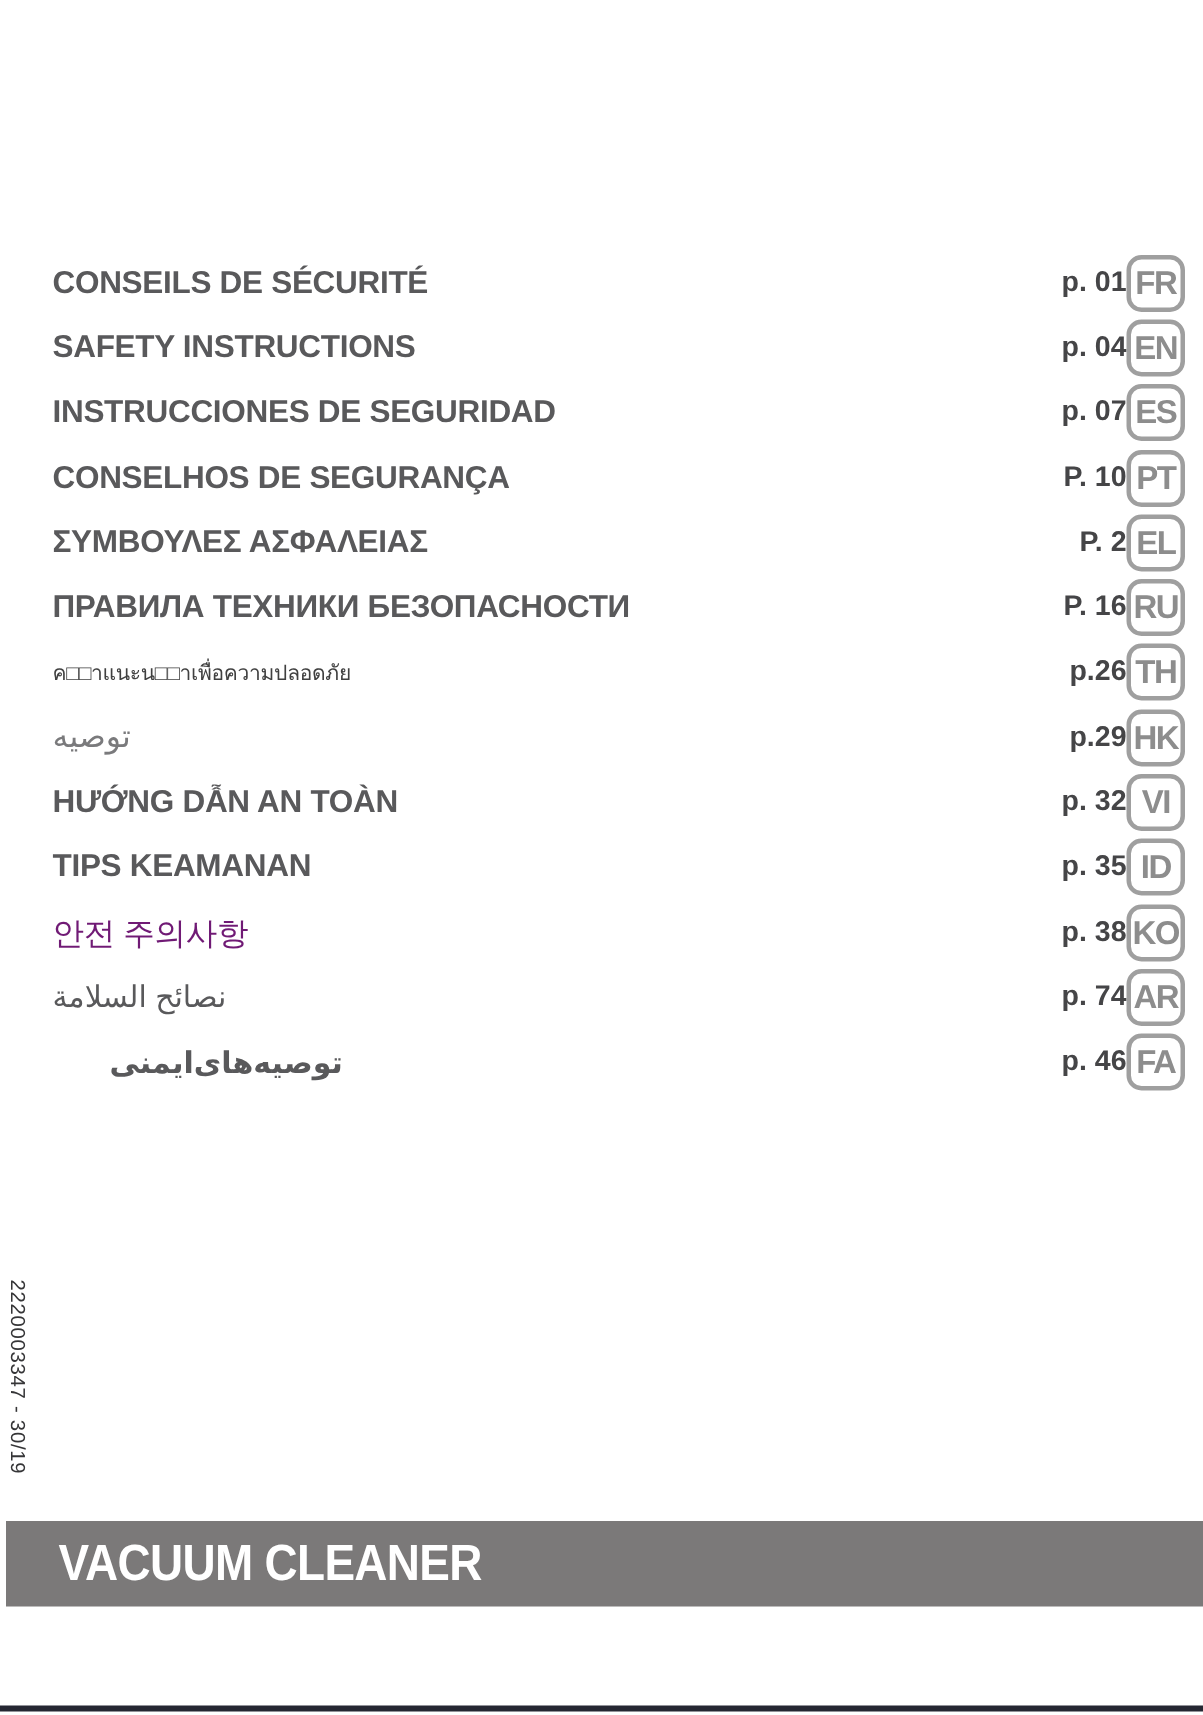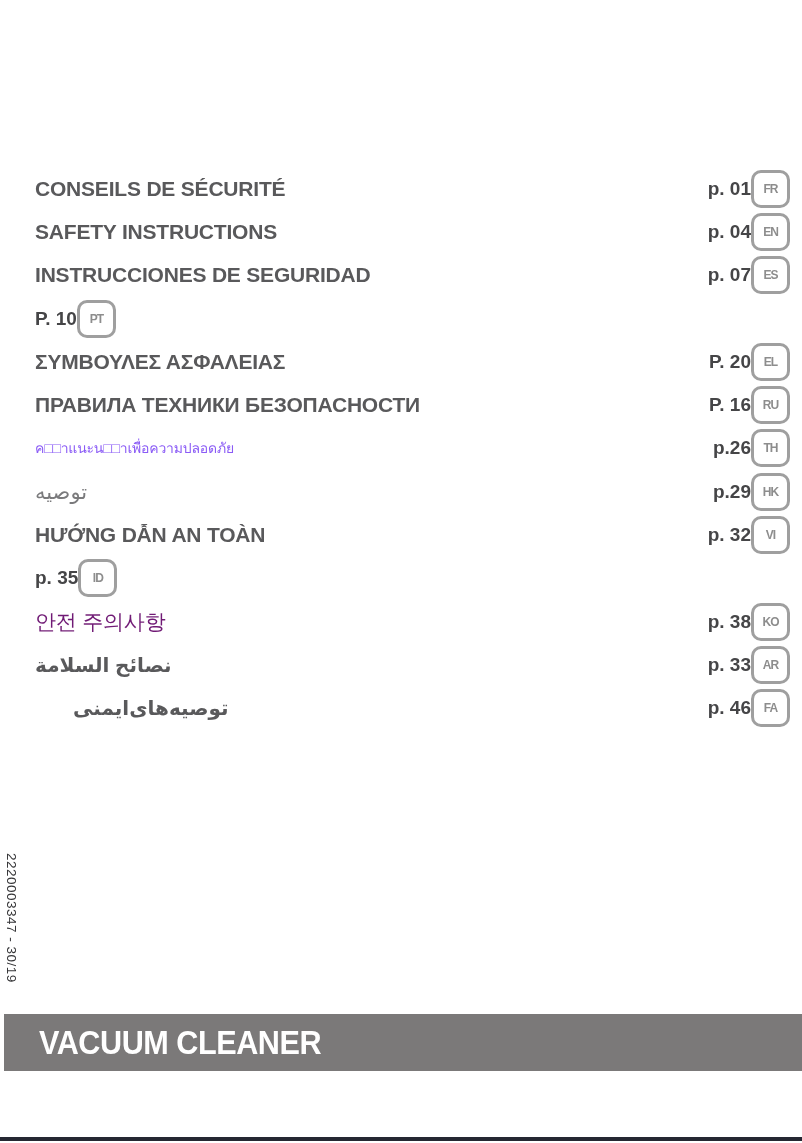--- a/index.html
+++ b/index.html
@@ -43,7 +43,7 @@
     border-radius:10px;
     display:flex;align-items:center;justify-content:center;
     color:#8d8d8d;
-    font-size:12px;
+    font-size:22px;
     font-weight:bold;
     letter-spacing:-1px;
     flex:0 0 auto;

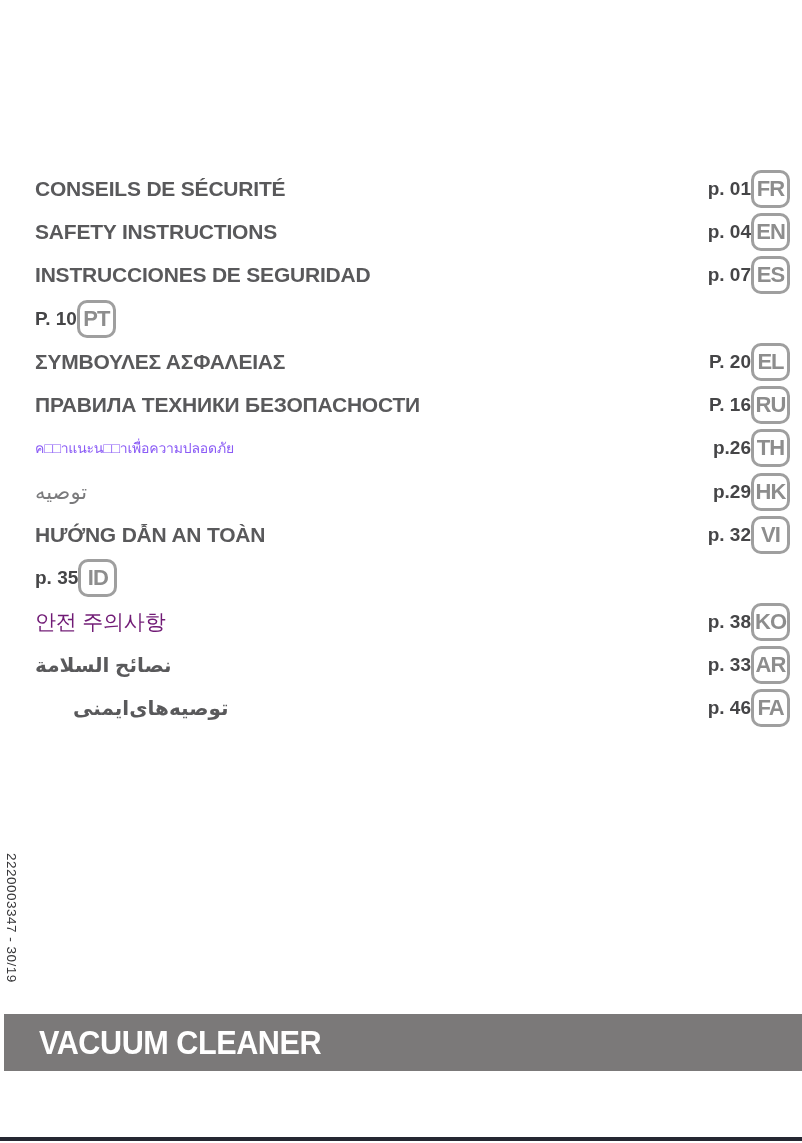--- a/index.html
+++ b/index.html
@@ -119,6 +119,7 @@
   </div>
 
   <div class="row lang-PT">
+    <span class="title">CONSELHOS DE SEGURANÇA</span>
     <span class="pagenum">P. 10</span>
     <span class="badge">PT</span>
   </div>

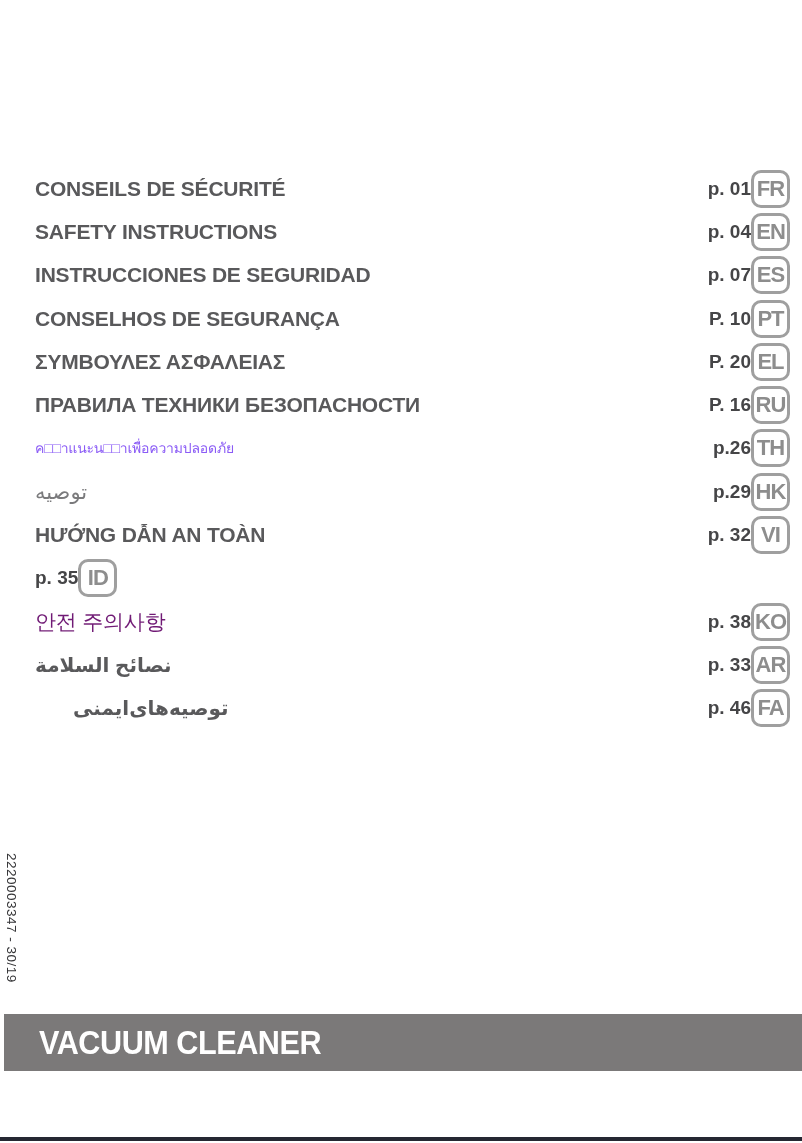--- a/index.html
+++ b/index.html
@@ -126,7 +126,7 @@
 
   <div class="row lang-EL">
     <span class="title">ΣΥΜΒΟΥΛΕΣ ΑΣΦΑΛΕΙΑΣ</span>
-    <span class="pagenum">P. 20</span>
+    <span class="pagenum">P. 2</span>
     <span class="badge">EL</span>
   </div>
 

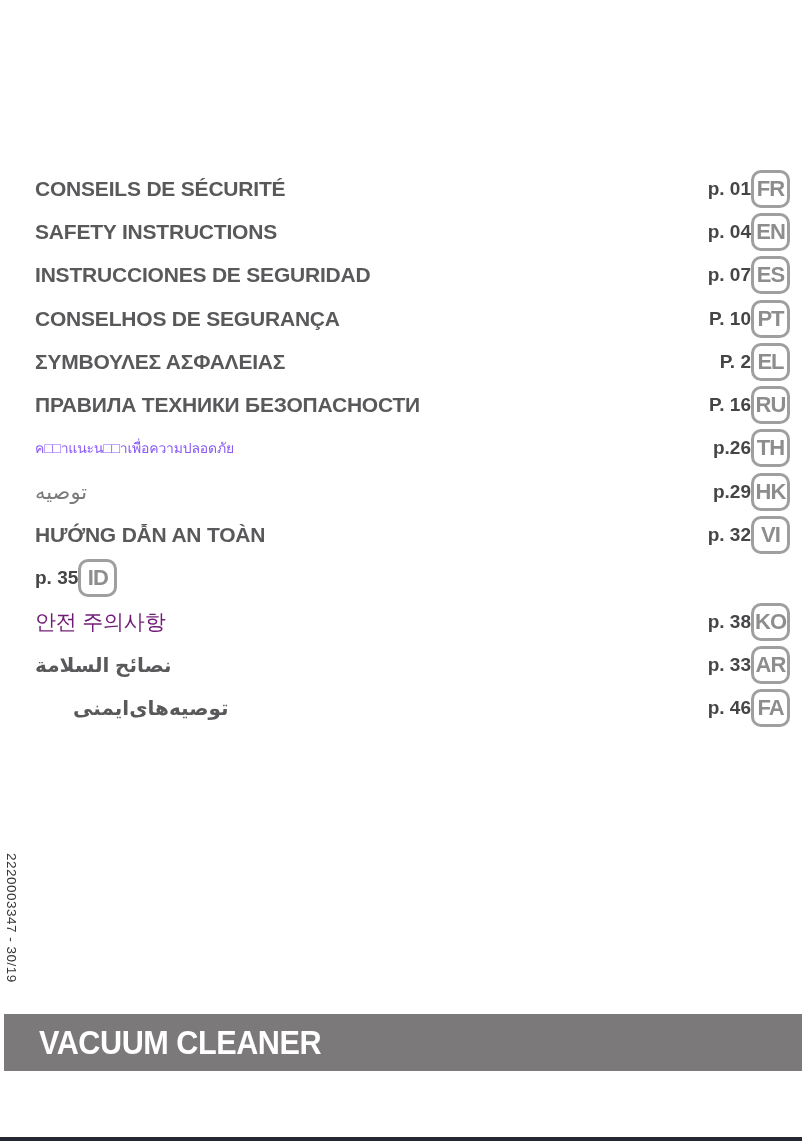--- a/index.html
+++ b/index.html
@@ -49,7 +49,7 @@
     flex:0 0 auto;
   }
   
-  .lang-TH .title{font-size:14px;font-weight:400;color:#8b5cf6;}
+  .lang-TH .title{font-size:14px;font-weight:400;color:#404040;}
   .lang-HK .title{font-size:21px;font-weight:400;color:#7a7a7c;letter-spacing:2px;}
   .lang-KO .title{font-size:21px;font-weight:400;color:#701a75;}
   .lang-AR .title{font-size:20px;font-weight:700;}

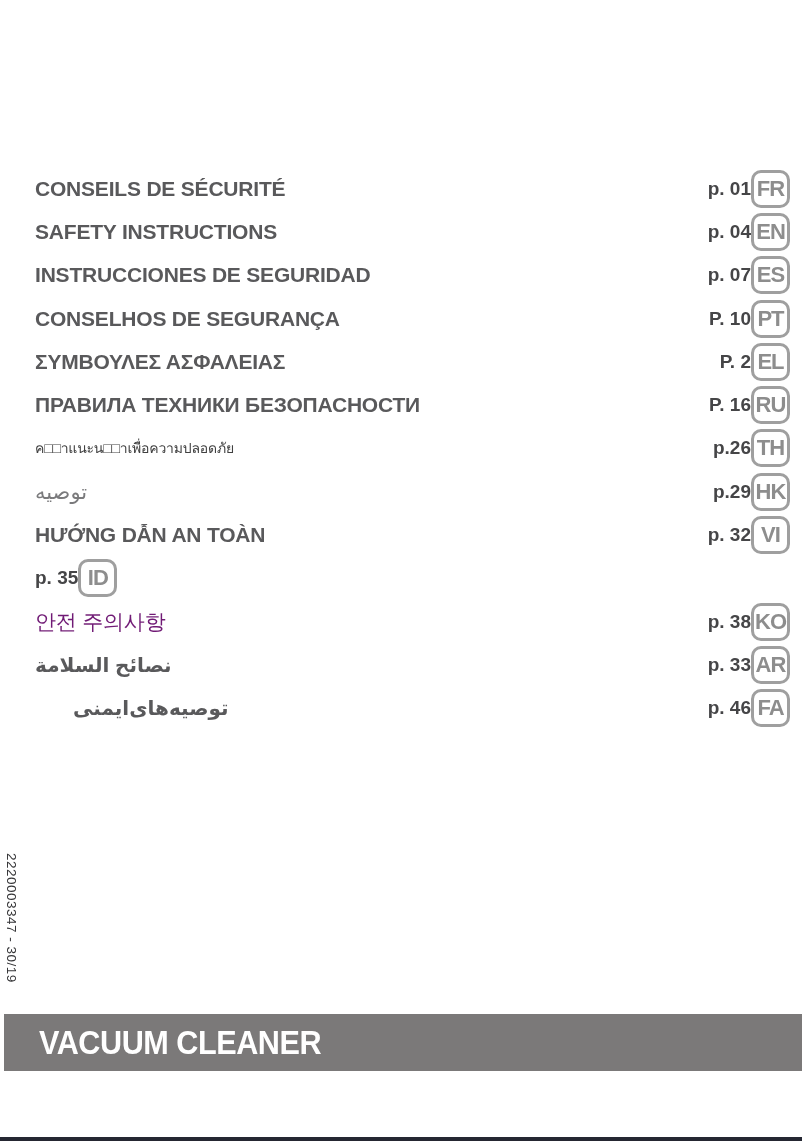--- a/index.html
+++ b/index.html
@@ -157,6 +157,7 @@
   </div>
 
   <div class="row lang-ID">
+    <span class="title">TIPS KEAMANAN</span>
     <span class="pagenum">p. 35</span>
     <span class="badge">ID</span>
   </div>

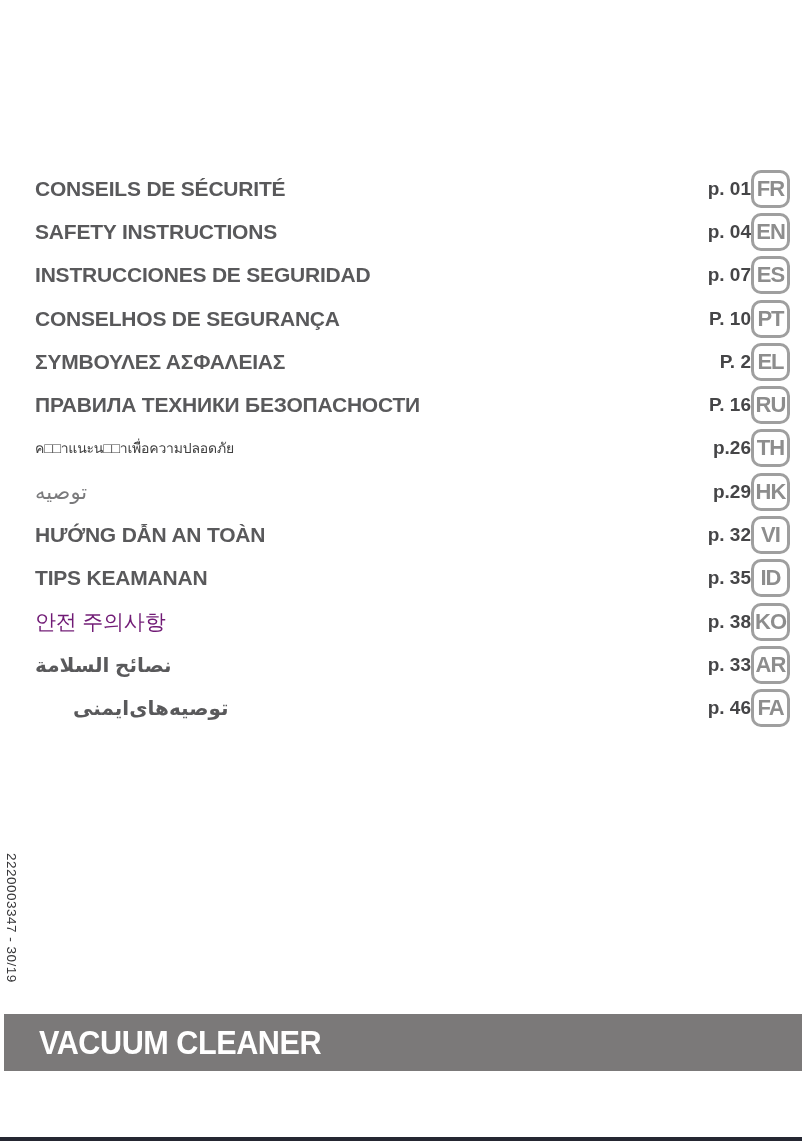--- a/index.html
+++ b/index.html
@@ -52,7 +52,7 @@
   .lang-TH .title{font-size:14px;font-weight:400;color:#404040;}
   .lang-HK .title{font-size:21px;font-weight:400;color:#7a7a7c;letter-spacing:2px;}
   .lang-KO .title{font-size:21px;font-weight:400;color:#701a75;}
-  .lang-AR .title{font-size:20px;font-weight:700;}
+  .lang-AR .title{font-size:20px;font-weight:400;}
   .lang-FA .title{font-size:20px;font-weight:600;margin-left:38px;}
 
   

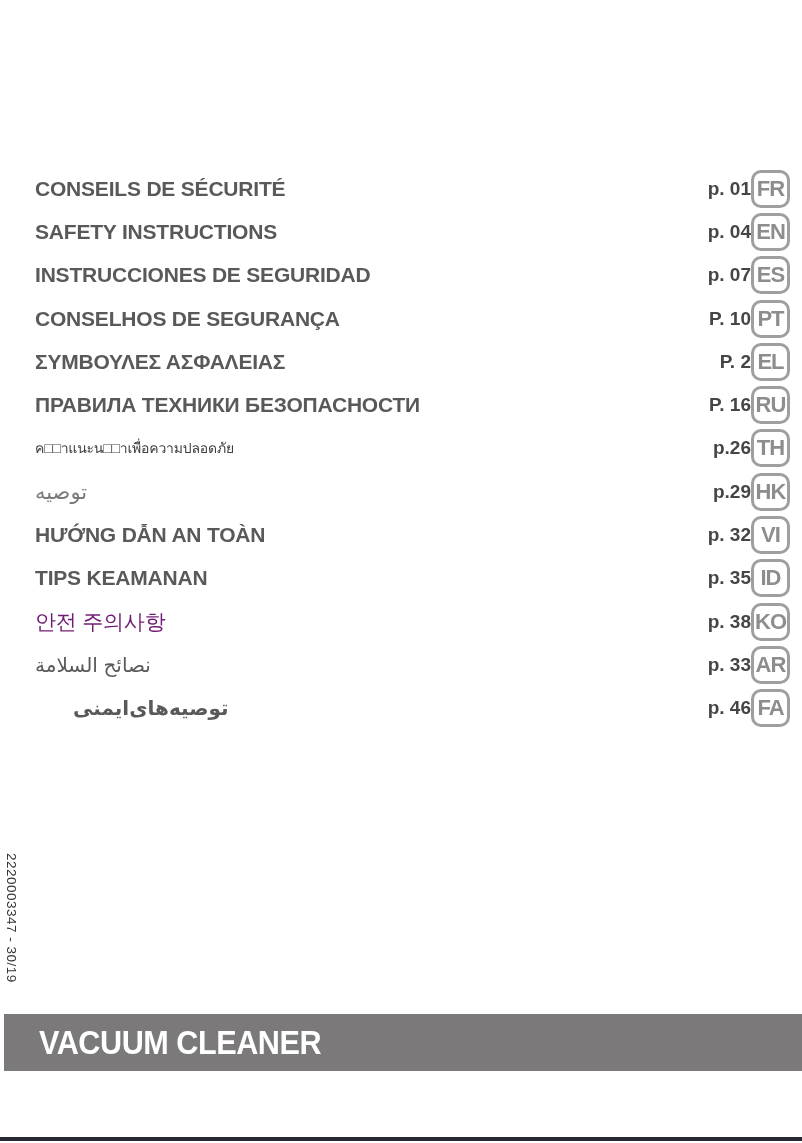--- a/index.html
+++ b/index.html
@@ -170,7 +170,7 @@
 
   <div class="row lang-AR">
     <span class="title">نصائح السلامة</span>
-    <span class="pagenum">p. 33</span>
+    <span class="pagenum">p. 74</span>
     <span class="badge">AR</span>
   </div>
 

